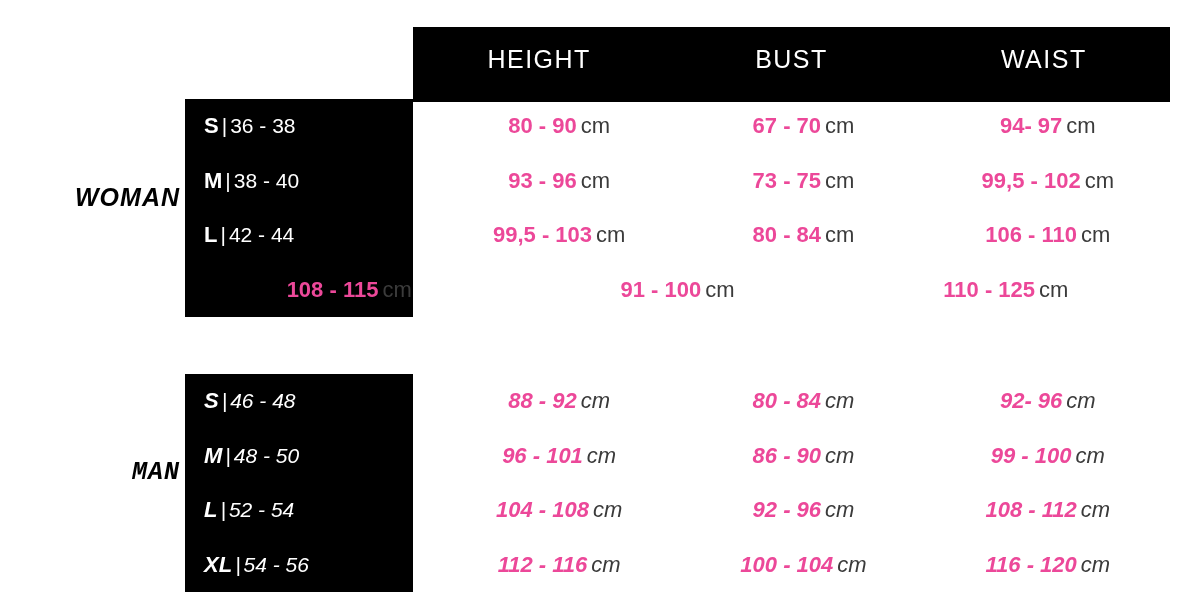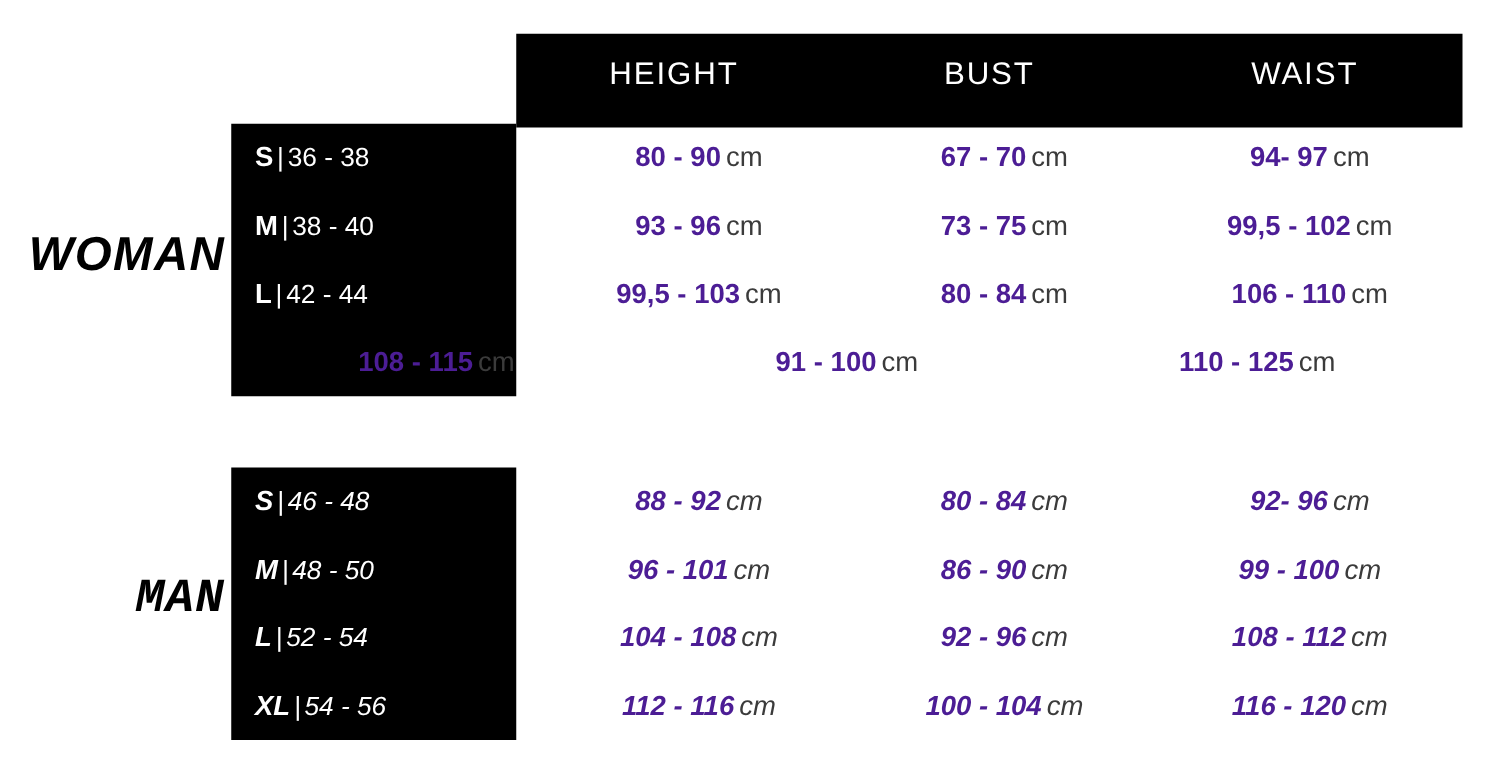--- a/index.html
+++ b/index.html
@@ -119,7 +119,7 @@
   }
   .meas-cell .val {
     font-weight: bold;
-    color: #4c1d95;
+    color: #ec4899;
   }
   .meas-cell .unit {
     font-weight: normal;

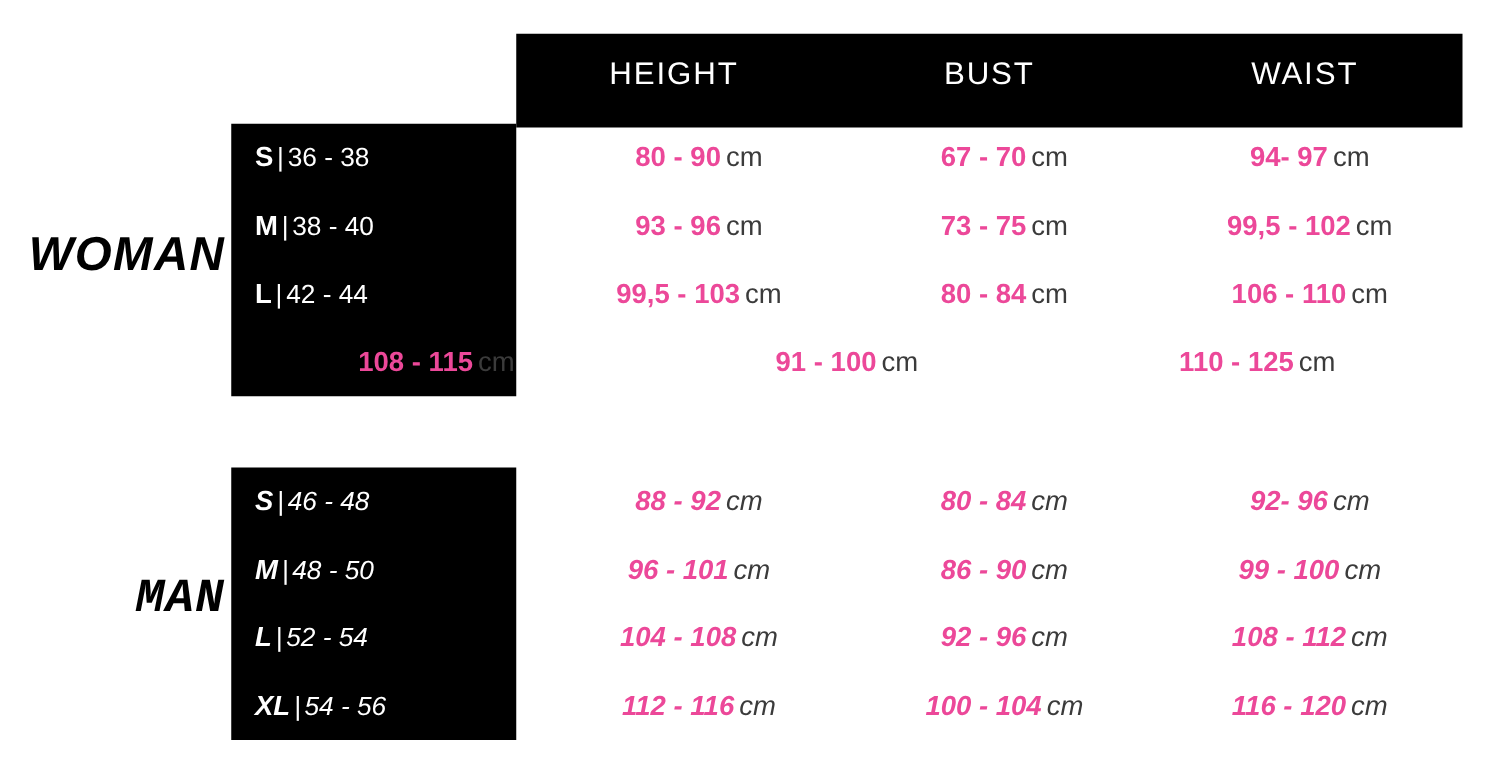--- a/index.html
+++ b/index.html
@@ -54,7 +54,7 @@
     position: absolute;
     font-style: italic;
     font-weight: bold;
-    font-size: 38px;
+    font-size: 25px;
     letter-spacing: 1px;
     color: #000000;
     text-align: right;

